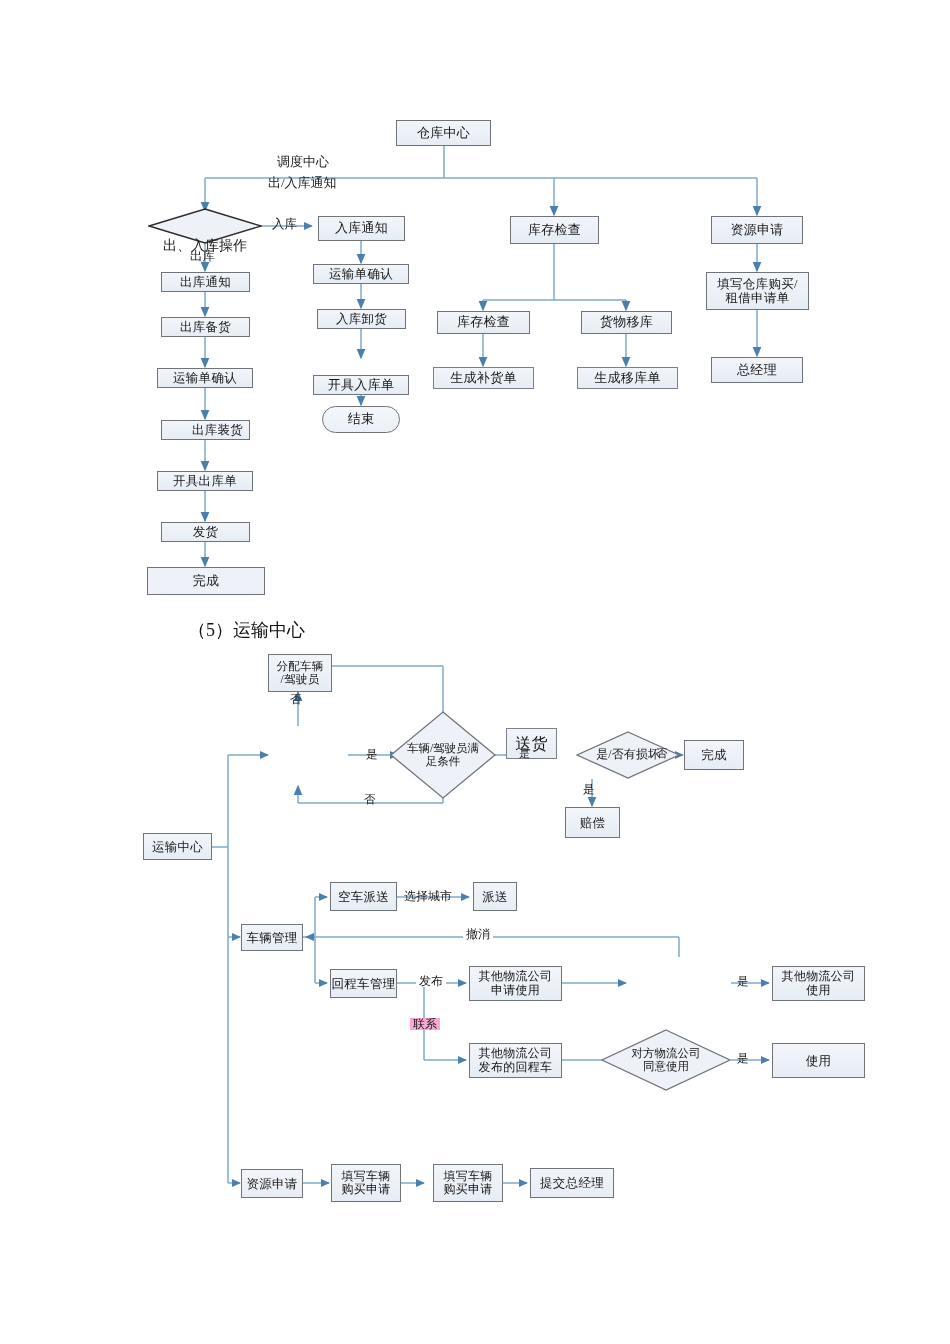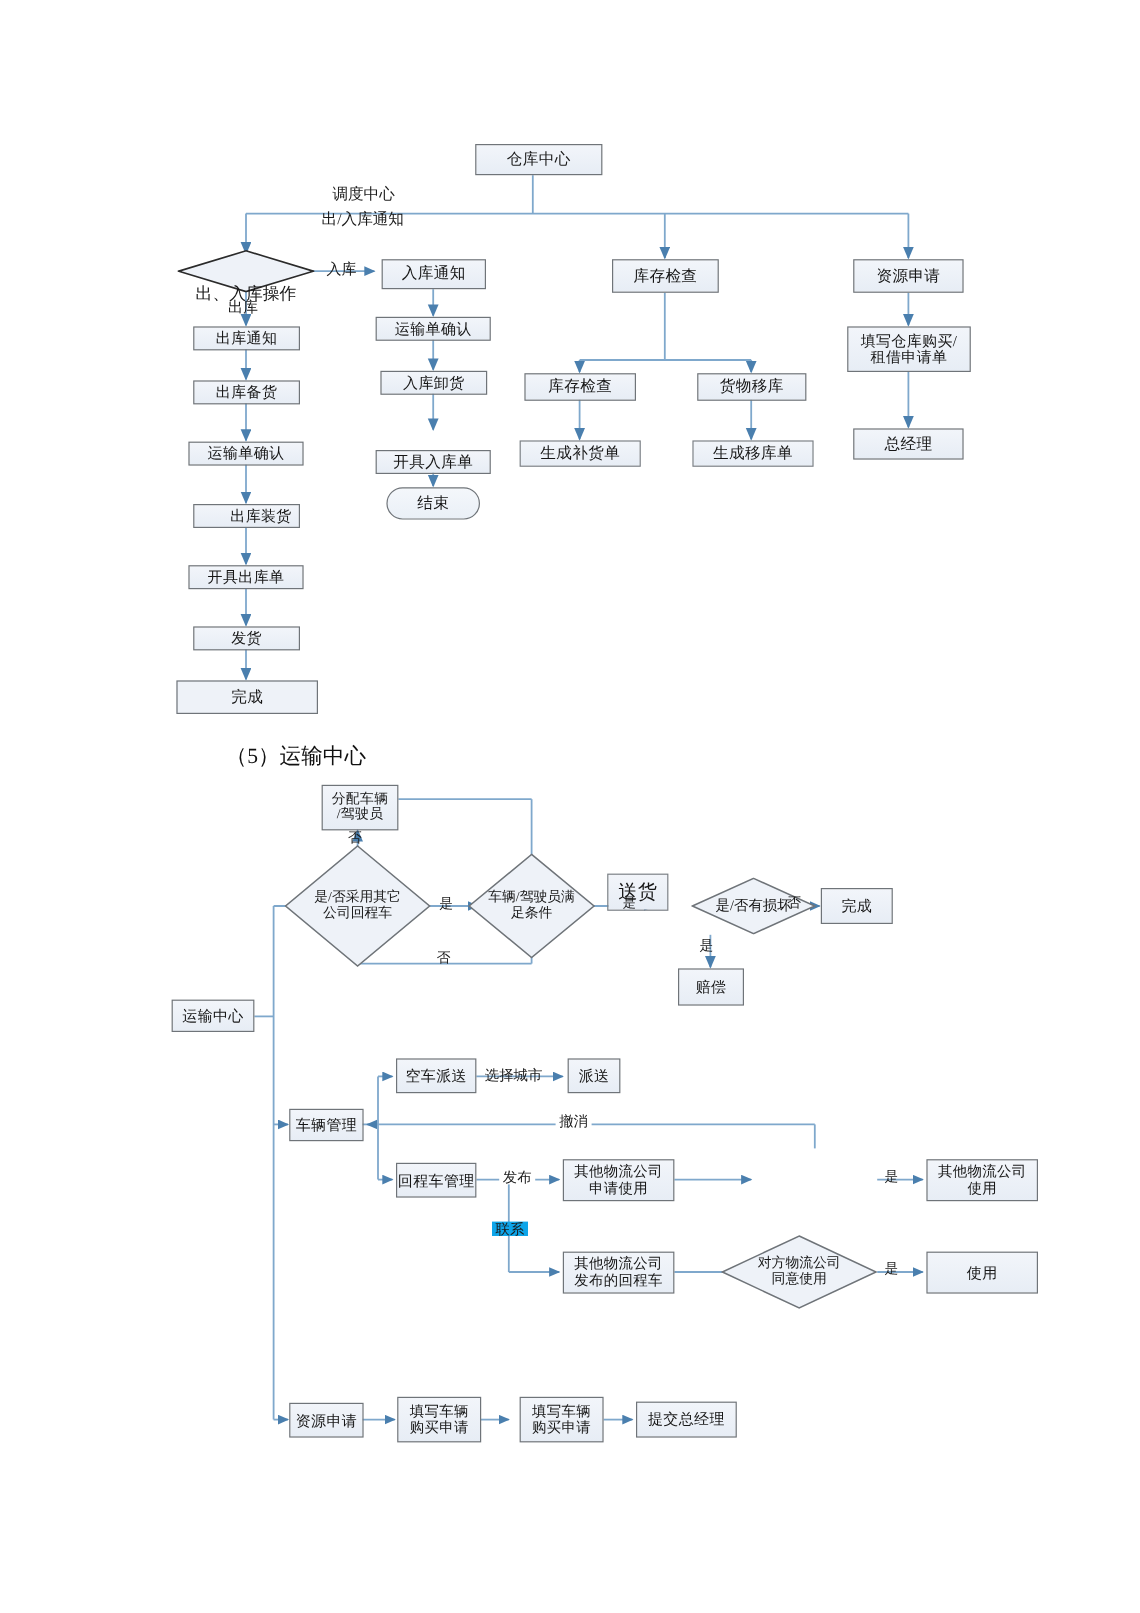--- a/index.html
+++ b/index.html
@@ -155,7 +155,7 @@
     </g>
   </svg>
 
-  <div class="node" style="left:396px;top:120px;width:106px;height:26px;font-size:13px;">仓库中心</div>
+  <div class="node" style="left:396px;top:120px;width:95px;height:26px;font-size:13px;">仓库中心</div>
 
   <div class="edgelabel" style="left:277px;top:155px;font-size:13px;">调度中心</div>
   <div class="edgelabel" style="left:268px;top:176px;font-size:13px;">出/入库通知</div>

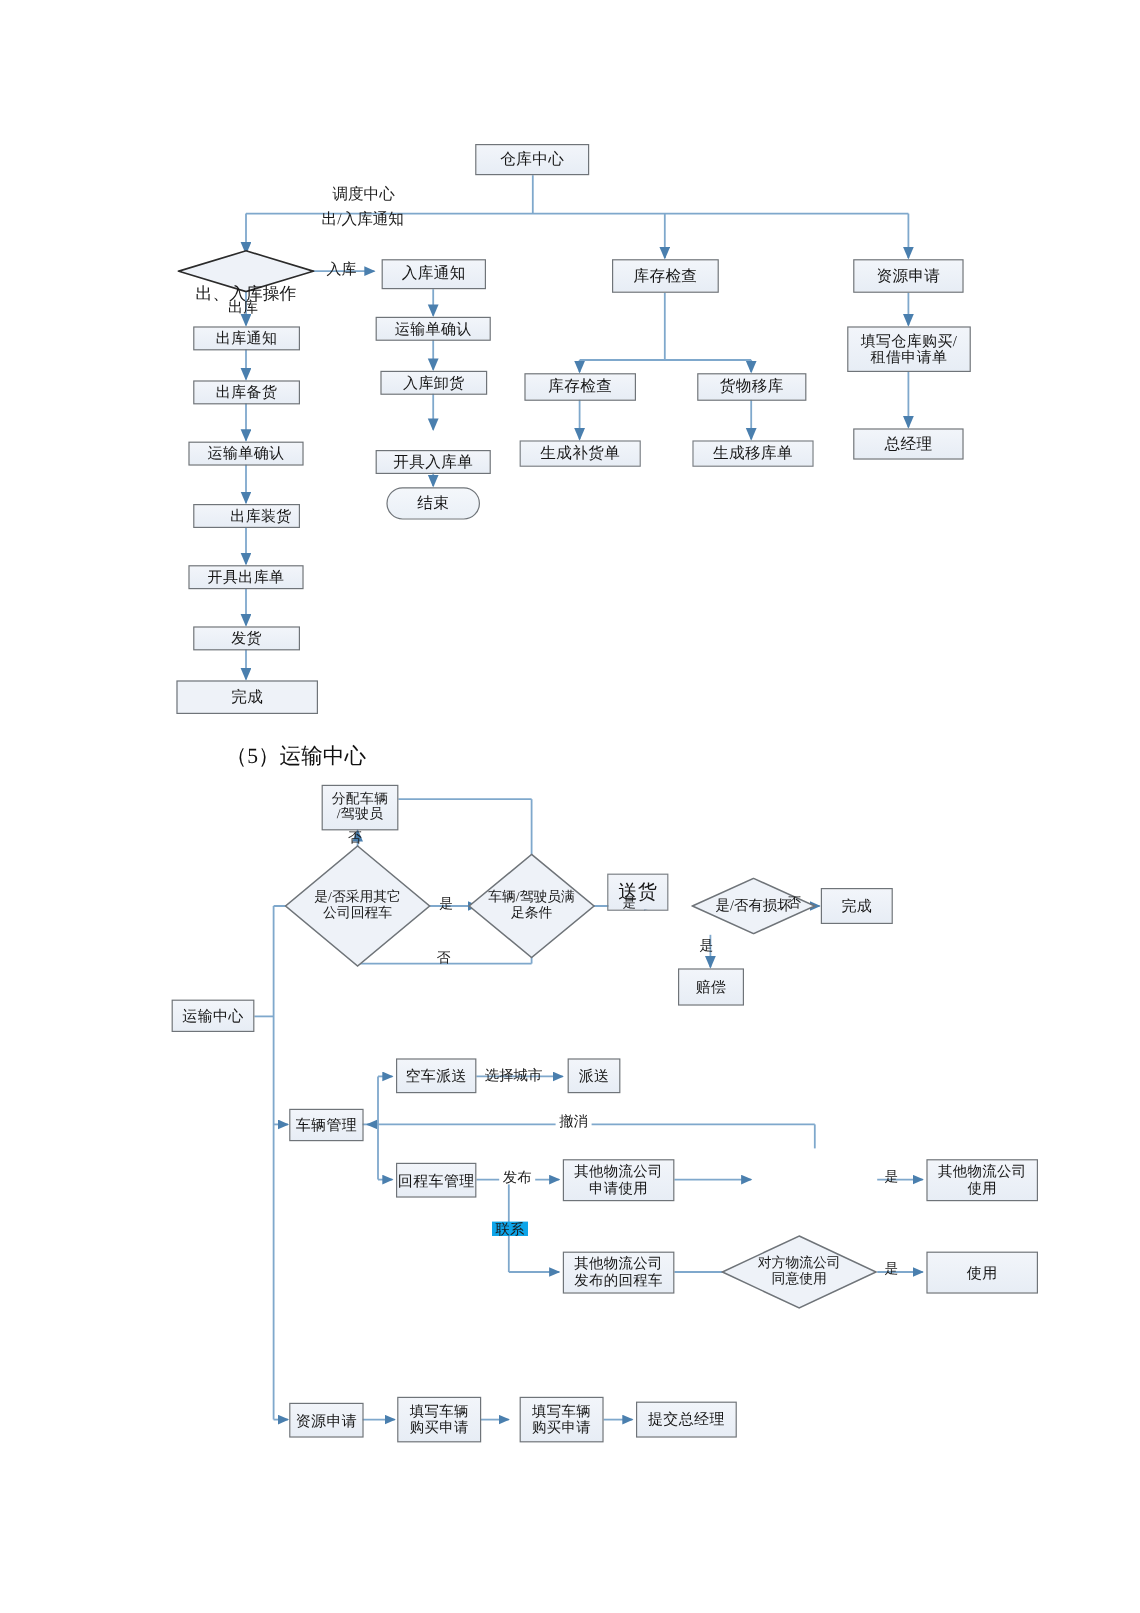--- a/index.html
+++ b/index.html
@@ -204,15 +204,6 @@
   <div class="node" style="left:268px;top:654px;width:64px;height:38px;font-size:11.5px;">分配车辆
 /驾驶员</div>
 
-  <div class="diamond" style="left:237px;top:704px;width:122px;height:102px;">
-    <div class="dshape" style="transform:none;border:none;background:none;">
-      <svg width="122" height="102" viewBox="0 0 122 102">
-        <polygon points="61,1 121,51 61,101 1,51" fill="#eef2f8" stroke="#6f7479" stroke-width="1.3"></polygon>
-      </svg>
-    </div>
-    <div class="dlabel" style="font-size:11.5px;">是/否采用其它
-公司回程车</div>
-  </div>
 
   <div class="diamond" style="left:390px;top:711px;width:106px;height:88px;">
     <div class="dshape" style="transform:none;border:none;background:none;">

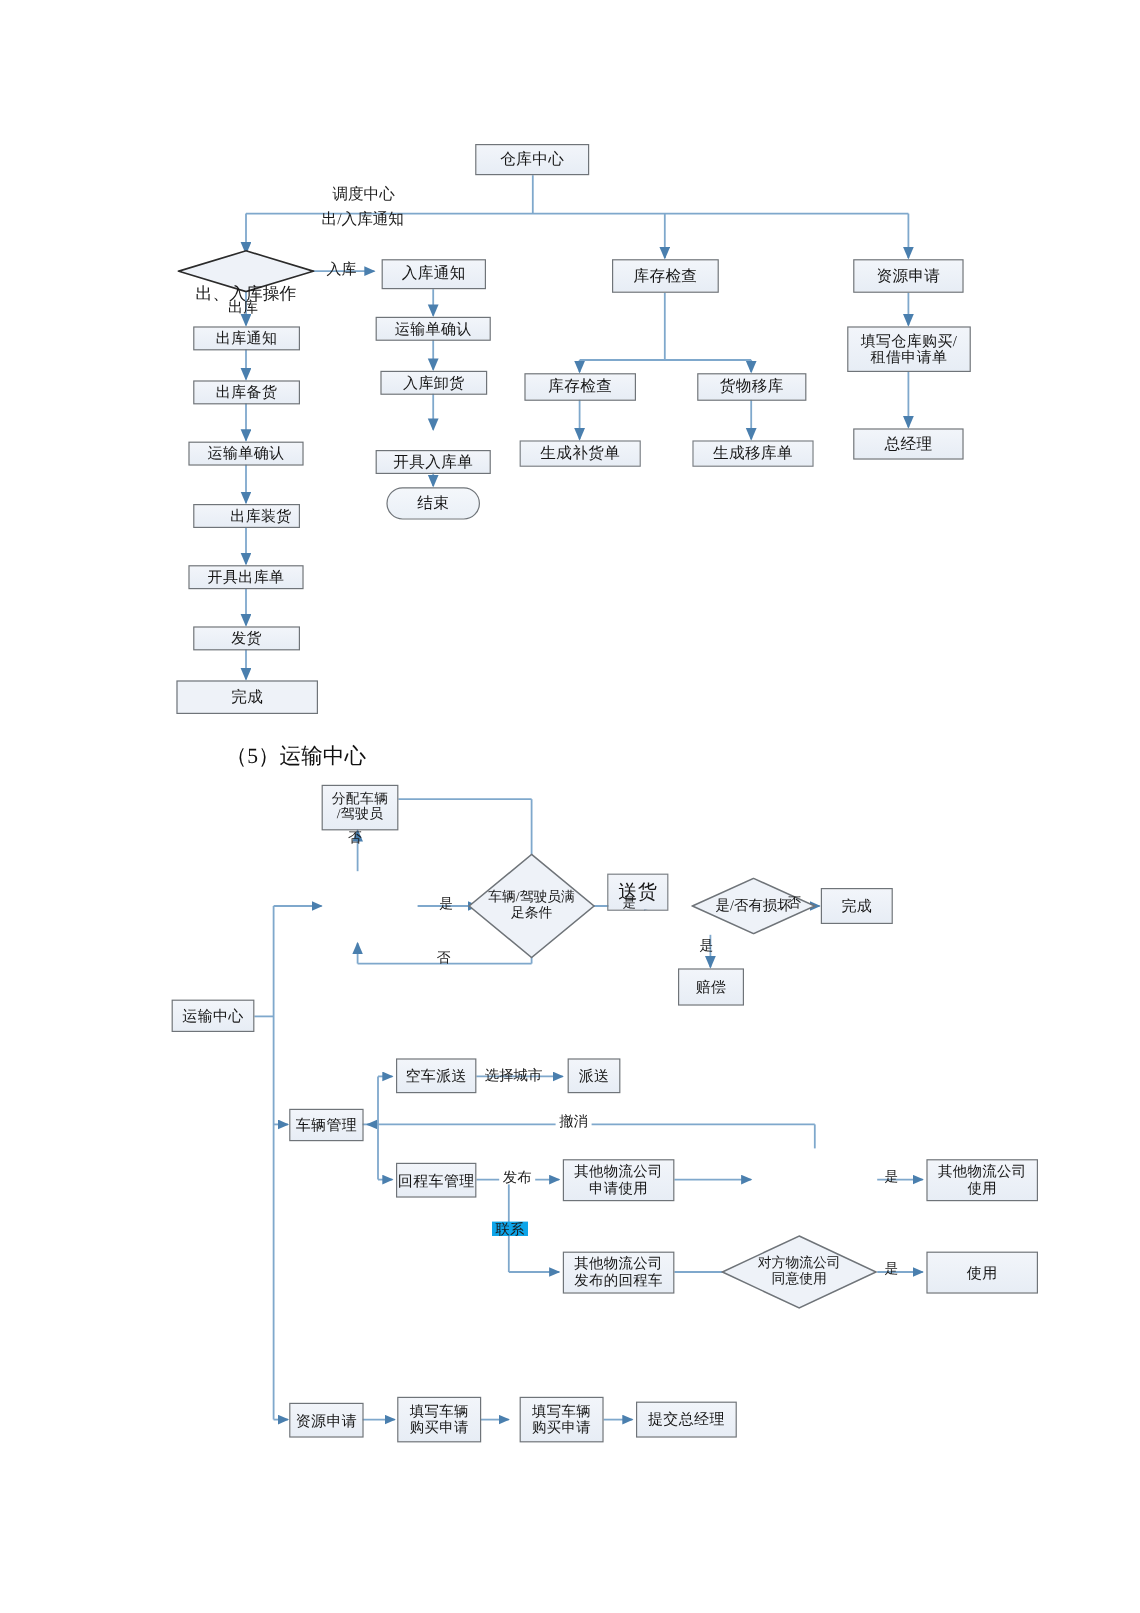--- a/index.html
+++ b/index.html
@@ -264,7 +264,7 @@
   <div class="edgelabel" style="left:404px;top:890px;font-size:12px;">选择城市</div>
   <div class="edgelabel" style="left:463px;top:928px;font-size:12px;background:#fff;padding:0 3px;">撤消</div>
   <div class="edgelabel" style="left:416px;top:975px;font-size:12px;background:#fff;padding:0 3px;">发布</div>
-  <div class="edgelabel" style="left:410px;top:1018px;font-size:12px;background:#0ea5e9;padding:0 3px;">联系</div>
+  <div class="edgelabel" style="left:410px;top:1018px;font-size:12px;background:#f9a8d4;padding:0 3px;">联系</div>
   <div class="edgelabel" style="left:737px;top:976px;font-size:11.5px;">是</div>
   <div class="edgelabel" style="left:737px;top:1053px;font-size:11.5px;">是</div>
 

